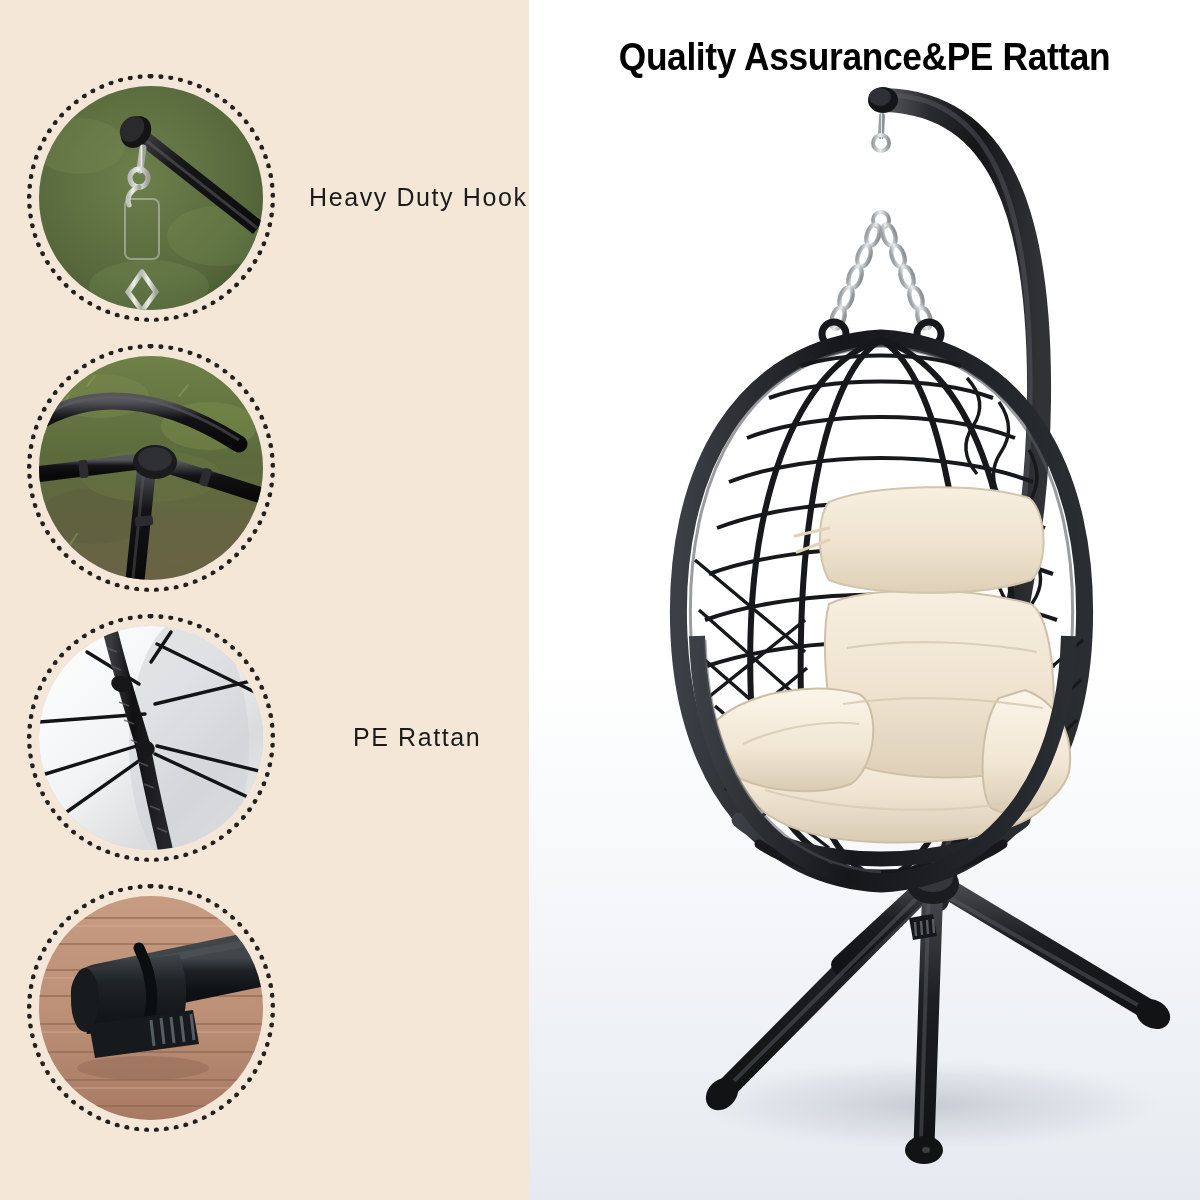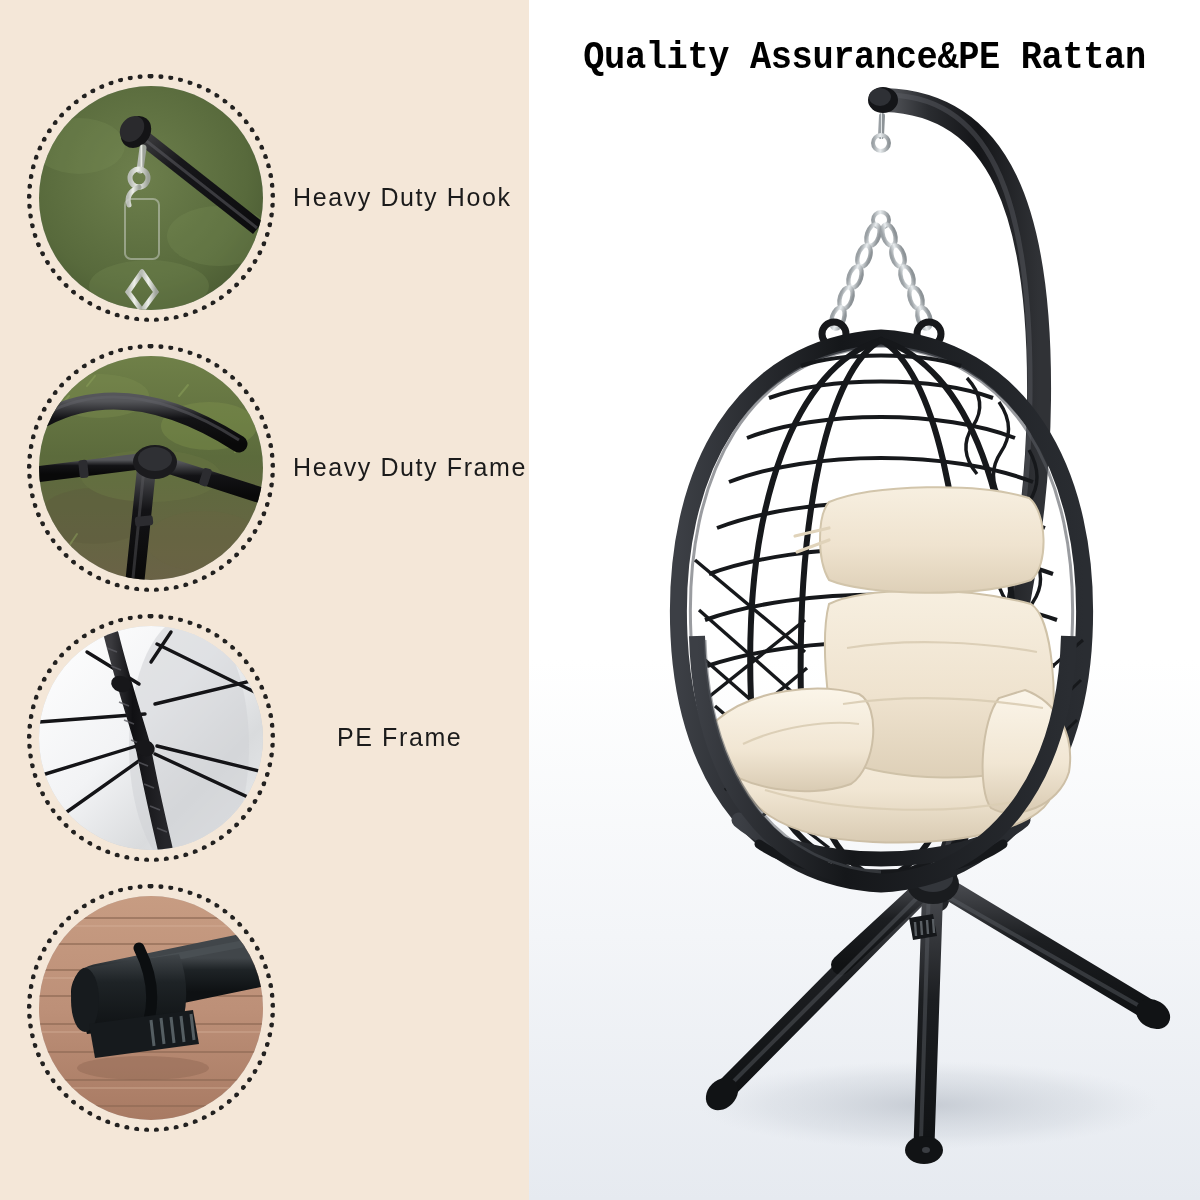--- a/index.html
+++ b/index.html
@@ -74,7 +74,6 @@
     flex:0 0 671px;
     background:linear-gradient(180deg,#ffffff 0%,#ffffff 55%,#fafbfd 72%,#eef1f6 88%,#e8ecf2 100%);
     overflow:hidden;
-    font-family:Liberation Mono, monospace;
   }
   .hero-title {
     position:absolute;

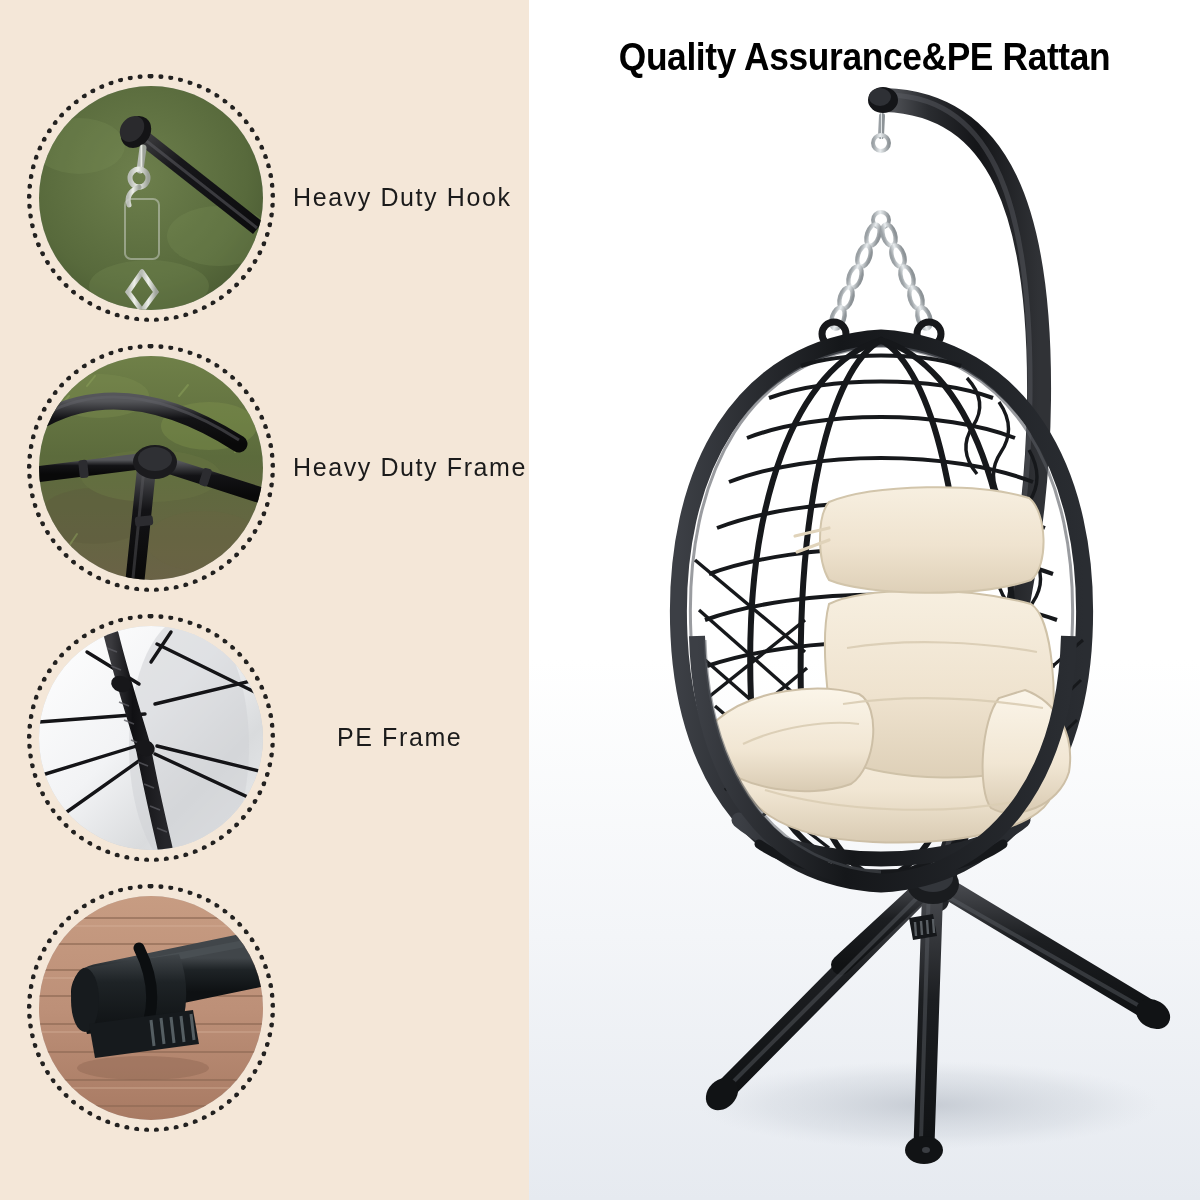--- a/index.html
+++ b/index.html
@@ -26,7 +26,7 @@
   .feature-row {
     position:absolute;
     left:0; width:529px; height:270px;
-    display:flex; align-items:center;
+    display:flex; align-items:center;gap:16px;
   }
   .feature-row.r1 { top:63px; }
   .feature-row.r2 { top:333px; }

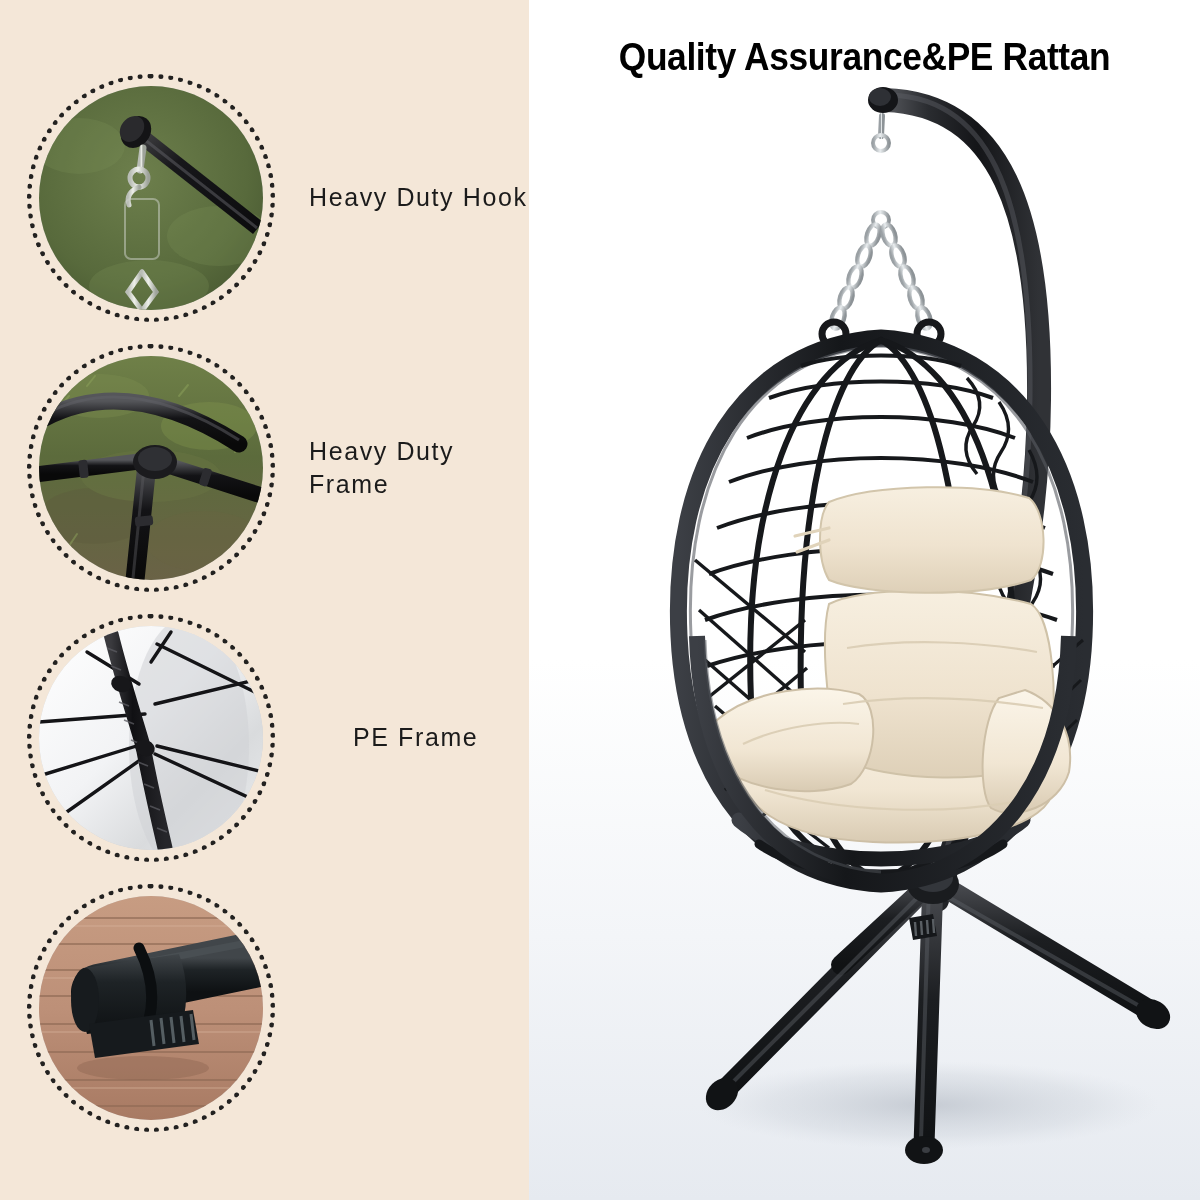--- a/index.html
+++ b/index.html
@@ -220,7 +220,6 @@
         </div>
         <div class="dotted-ring"></div>
       </div>
-      <div class="feature-label">Heavy Duty Frame</div>
     </div>
 
     <div class="feature-row r3">

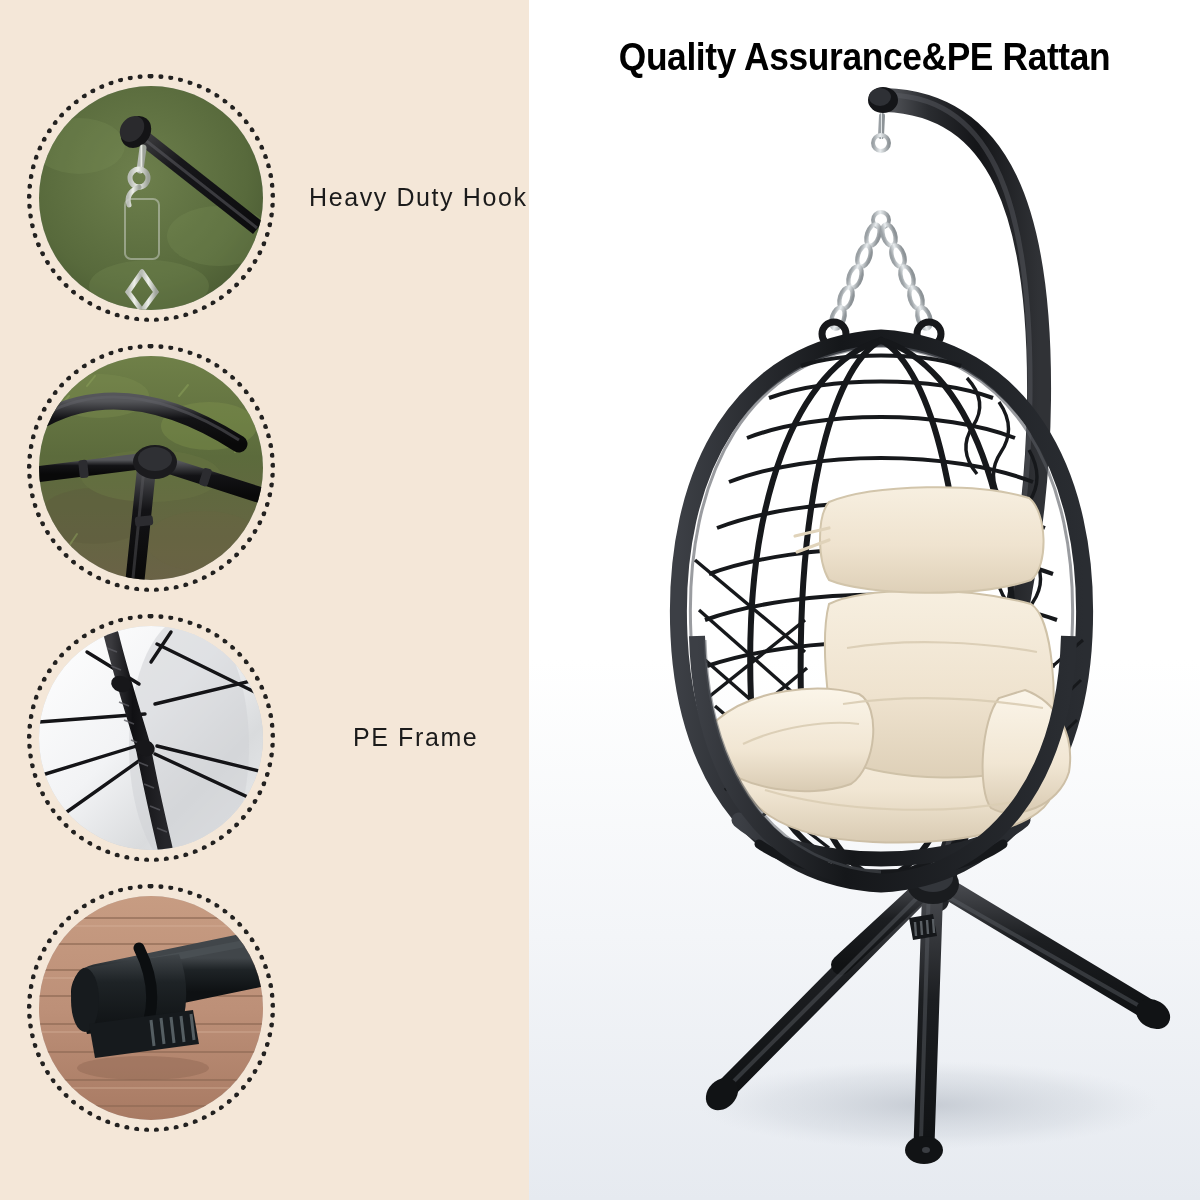--- a/index.html
+++ b/index.html
@@ -274,7 +274,7 @@
         </div>
         <div class="dotted-ring"></div>
       </div>
-      <div class="feature-label indent">PE Frame</div>
+      <div class="feature-label indent">PE Rattan</div>
     </div>
 
     <div class="feature-row r4">

